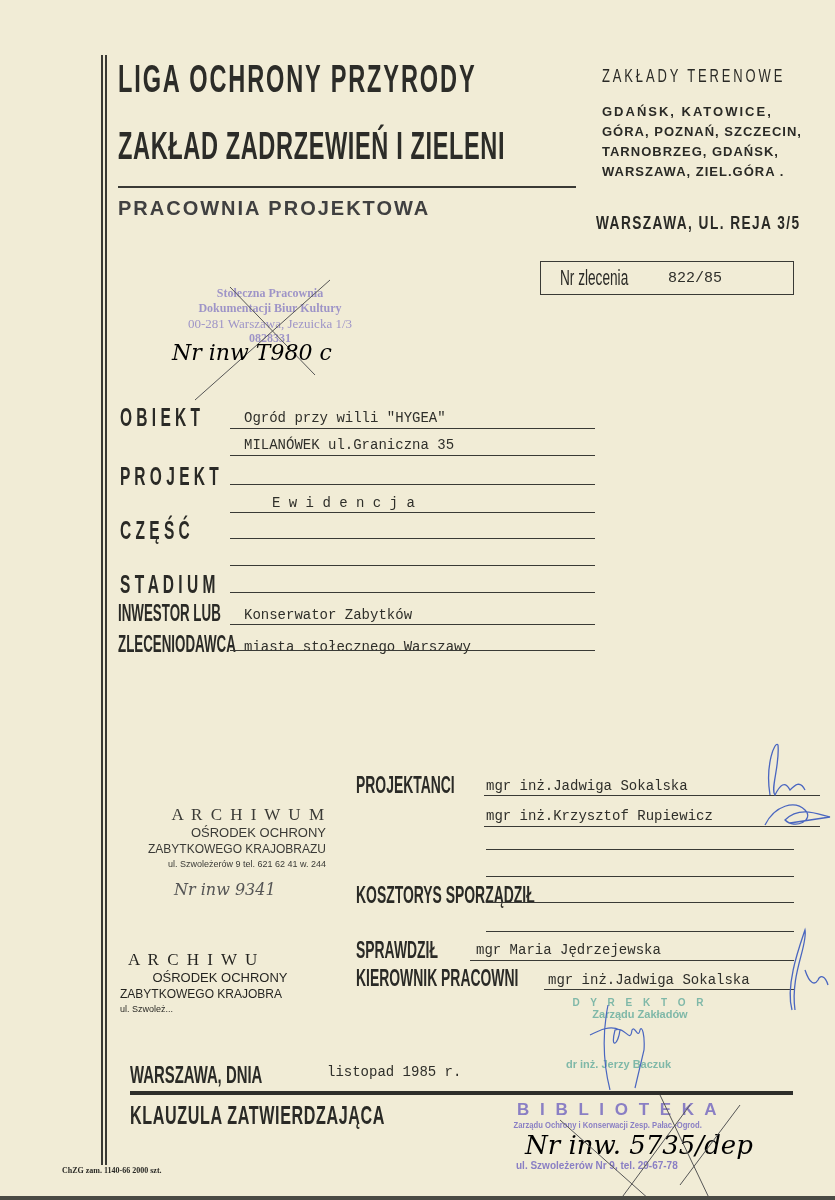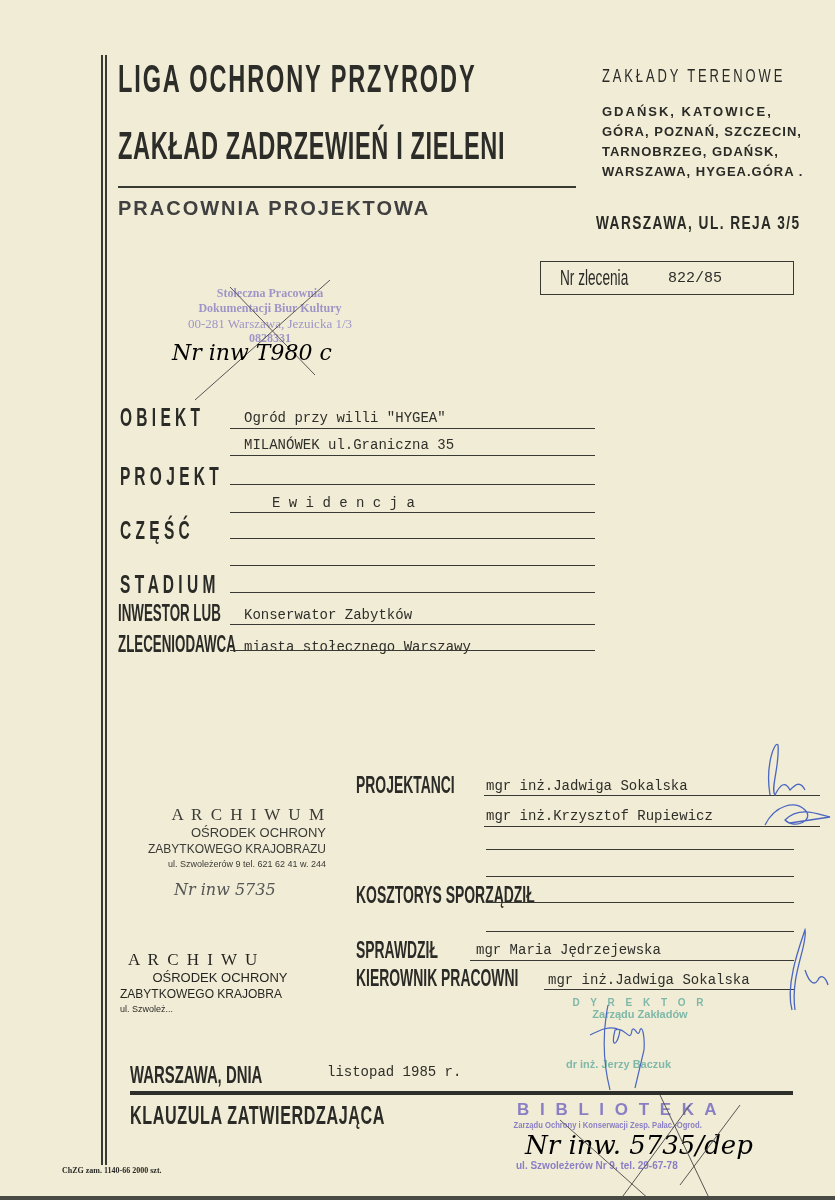--- a/index.html
+++ b/index.html
@@ -29,7 +29,7 @@
   <div style="letter-spacing:2px;">GDAŃSK, KATOWICE,</div>
   <div>GÓRA, POZNAŃ, SZCZECIN,</div>
   <div>TARNOBRZEG, GDAŃSK,</div>
-  <div>WARSZAWA, HYGEA.GÓRA .</div>
+  <div>WARSZAWA, ZIEL.GÓRA .</div>
 </div>
 <div class="abs cond" style="left:596px;top:212px;font-size:19px;letter-spacing:2px;transform:scaleX(0.72);">WARSZAWA, UL. REJA 3/5</div>
 

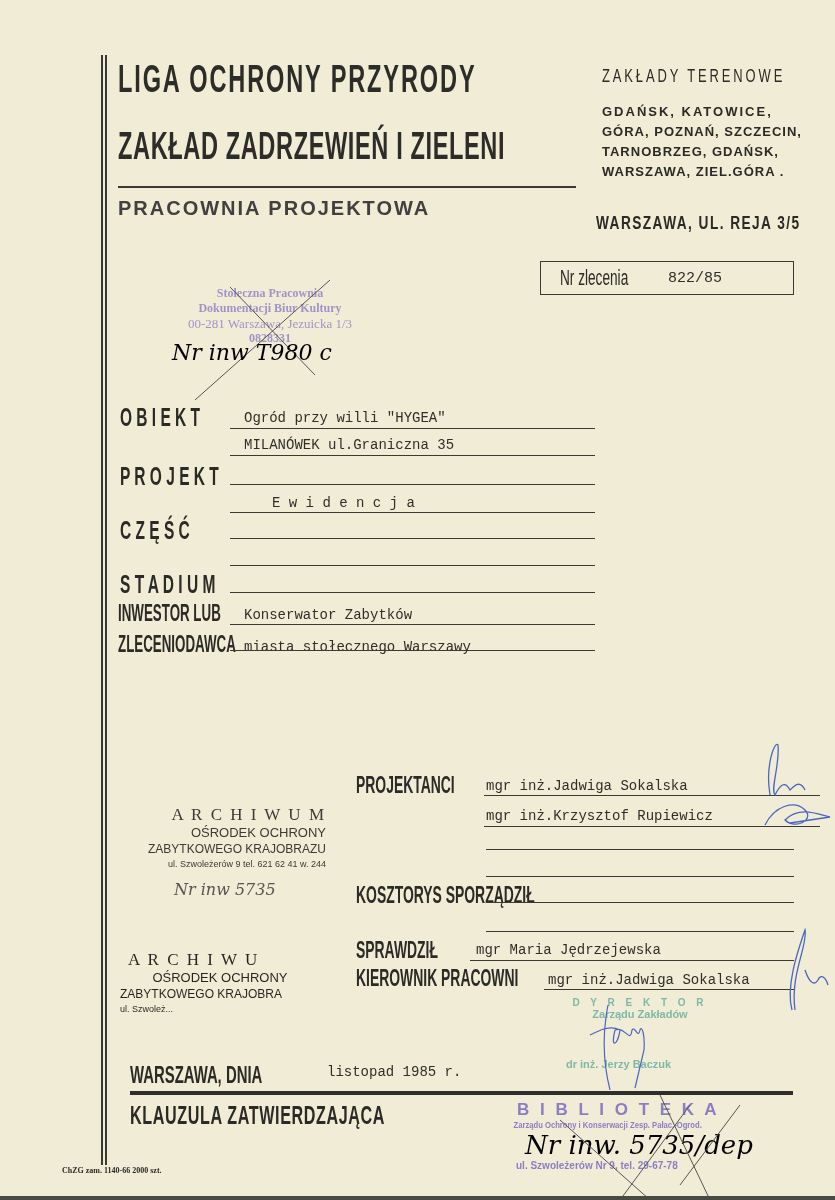--- a/index.html
+++ b/index.html
@@ -110,7 +110,7 @@
   <div style="font-size:12px;line-height:16px;">ZABYTKOWEGO KRAJOBRAZU</div>
   <div style="font-size:9px;line-height:14px;white-space:nowrap;">ul. Szwoleżerów 9  tel. 621 62 41 w. 244</div>
 </div>
-<div class="abs" style="left:174px;top:880px;font-family:'DejaVu Serif',serif;font-style:italic;font-size:16px;color:#555;">Nr inw 5735</div>
+<div class="abs" style="left:174px;top:880px;font-family:'DejaVu Serif',serif;font-style:italic;font-size:16px;color:#555;">Nr inw 9341</div>
 
 <div class="abs" style="left:120px;top:950px;width:200px;text-align:center;color:#000000;opacity:0.85;">
   <div style="font-family:'Liberation Serif',serif;font-size:17px;letter-spacing:2px;text-align:left;padding-left:8px;">A R C H I W U</div>

